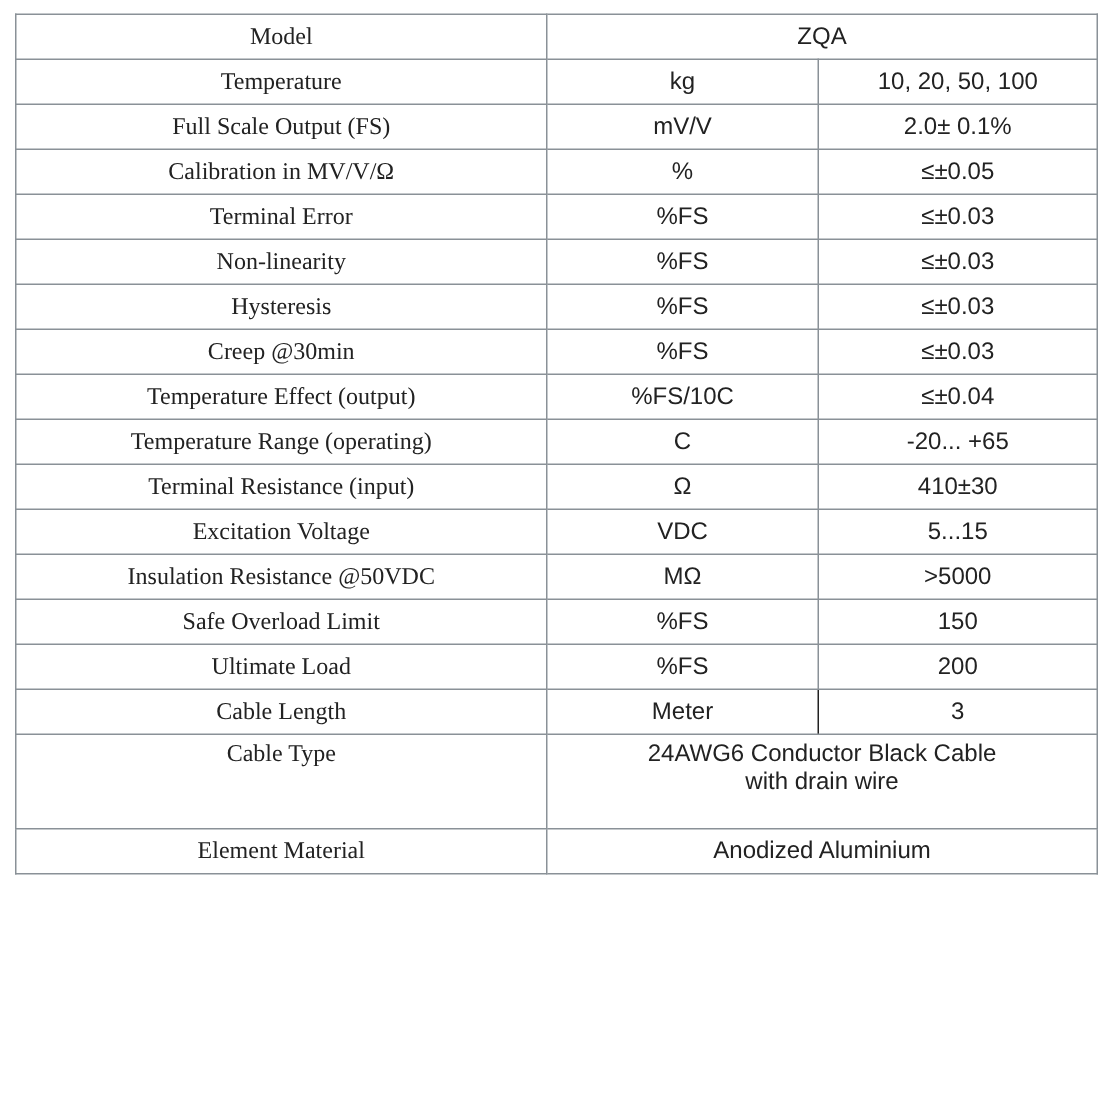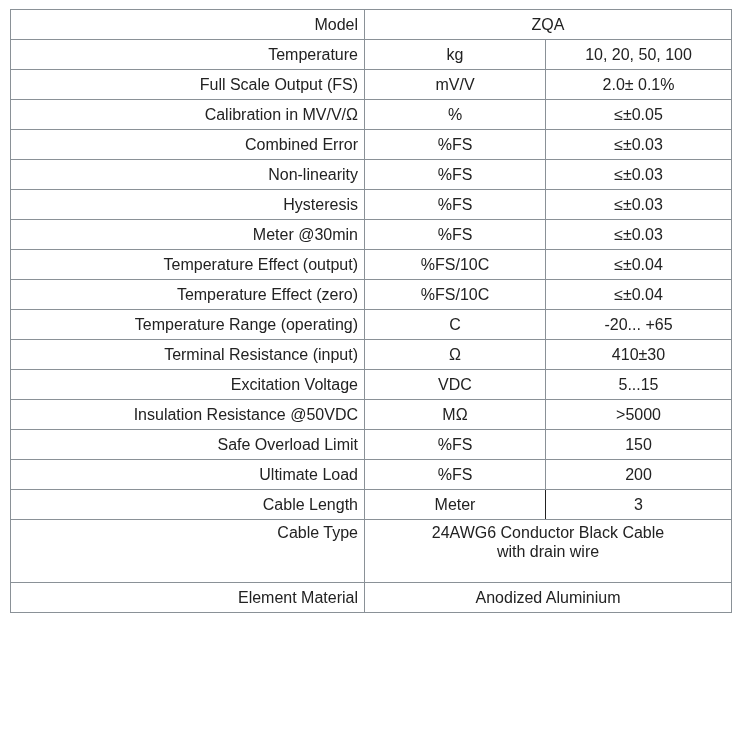--- a/index.html
+++ b/index.html
@@ -21,7 +21,7 @@
     white-space: nowrap;
     line-height: 19px;
   }
-  .spec-table td.param { text-align: right; }
+  .spec-table td.param { text-align: center; font-family: Liberation Serif, serif; }
   .spec-table td.unit, .spec-table td.value, .spec-table td.span { text-align: center; }
   .spec-table tr.tall td { height: 59px; vertical-align: top; padding-top: 3px; }
   .spec-table tr.tall td.span { white-space: normal; text-align: center; }

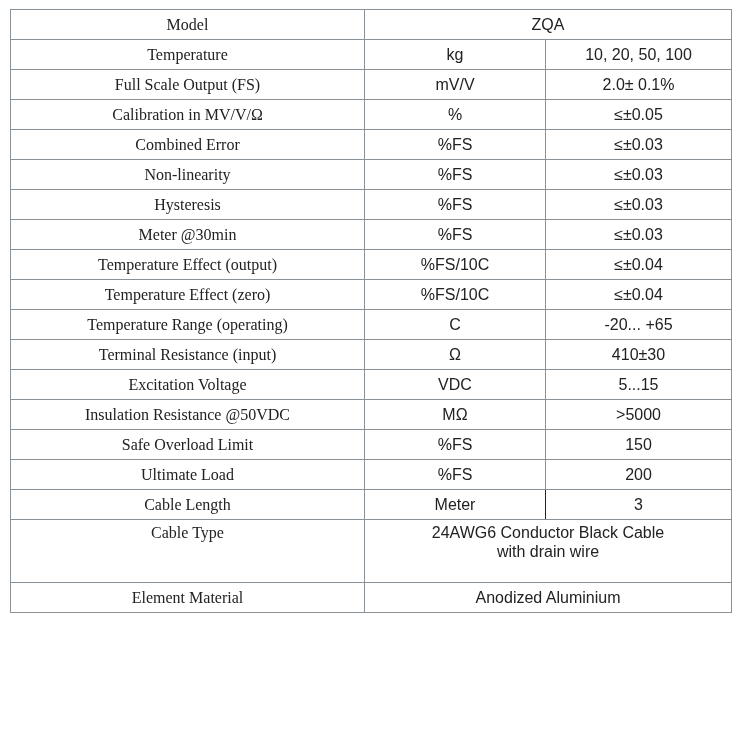--- a/index.html
+++ b/index.html
@@ -61,7 +61,7 @@
       <td class="value">≤±0.05</td>
     </tr>
     <tr>
-      <td class="param">Combined Error</td>
+      <td class="param">Terminal Error</td>
       <td class="unit">%FS</td>
       <td class="value">≤±0.03</td>
     </tr>

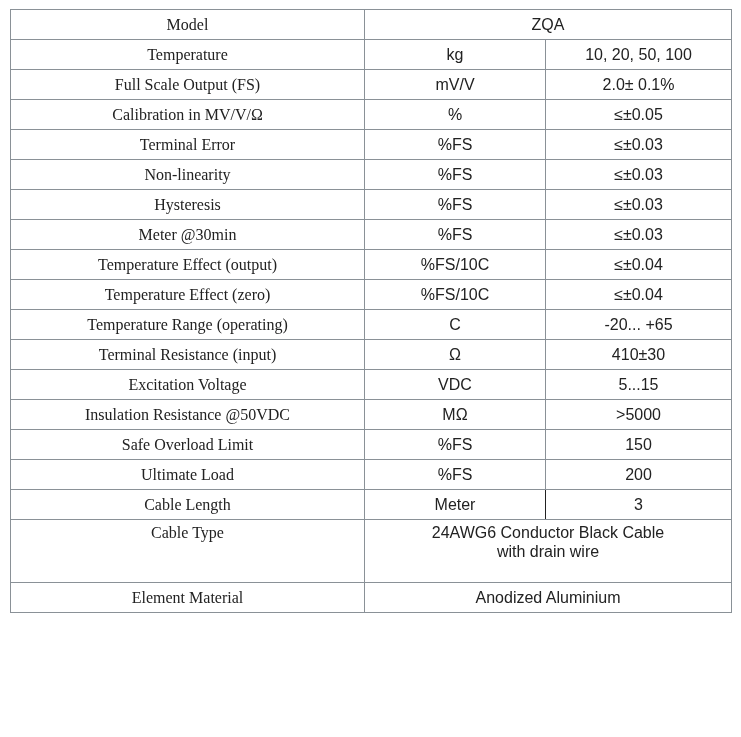--- a/index.html
+++ b/index.html
@@ -76,7 +76,7 @@
       <td class="value">≤±0.03</td>
     </tr>
     <tr>
-      <td class="param">Meter @30min</td>
+      <td class="param">Creep @30min</td>
       <td class="unit">%FS</td>
       <td class="value">≤±0.03</td>
     </tr>

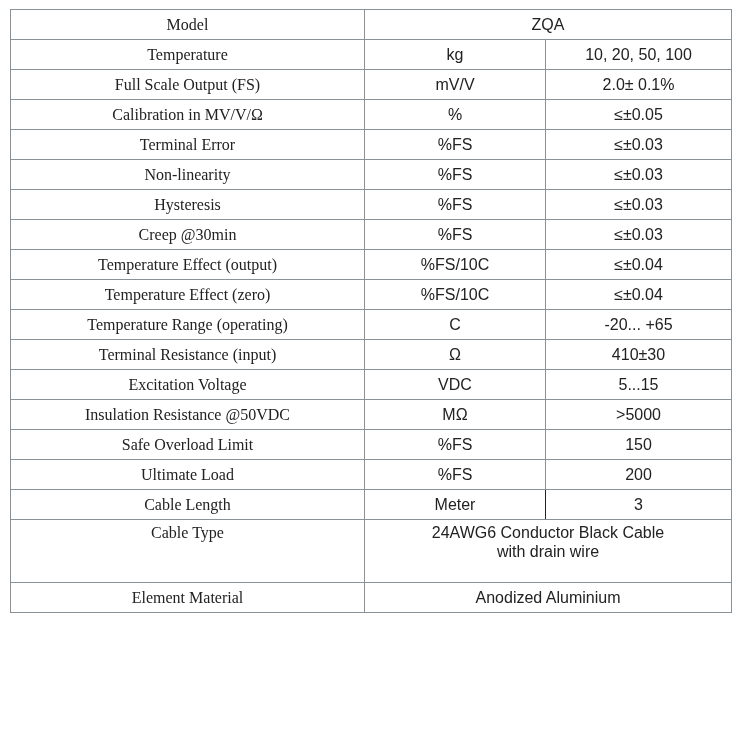--- a/index.html
+++ b/index.html
@@ -86,11 +86,6 @@
       <td class="value">≤±0.04</td>
     </tr>
     <tr>
-      <td class="param">Temperature Effect (zero)</td>
-      <td class="unit">%FS/10C</td>
-      <td class="value">≤±0.04</td>
-    </tr>
-    <tr>
       <td class="param">Temperature Range (operating)</td>
       <td class="unit">C</td>
       <td class="value">-20... +65</td>

